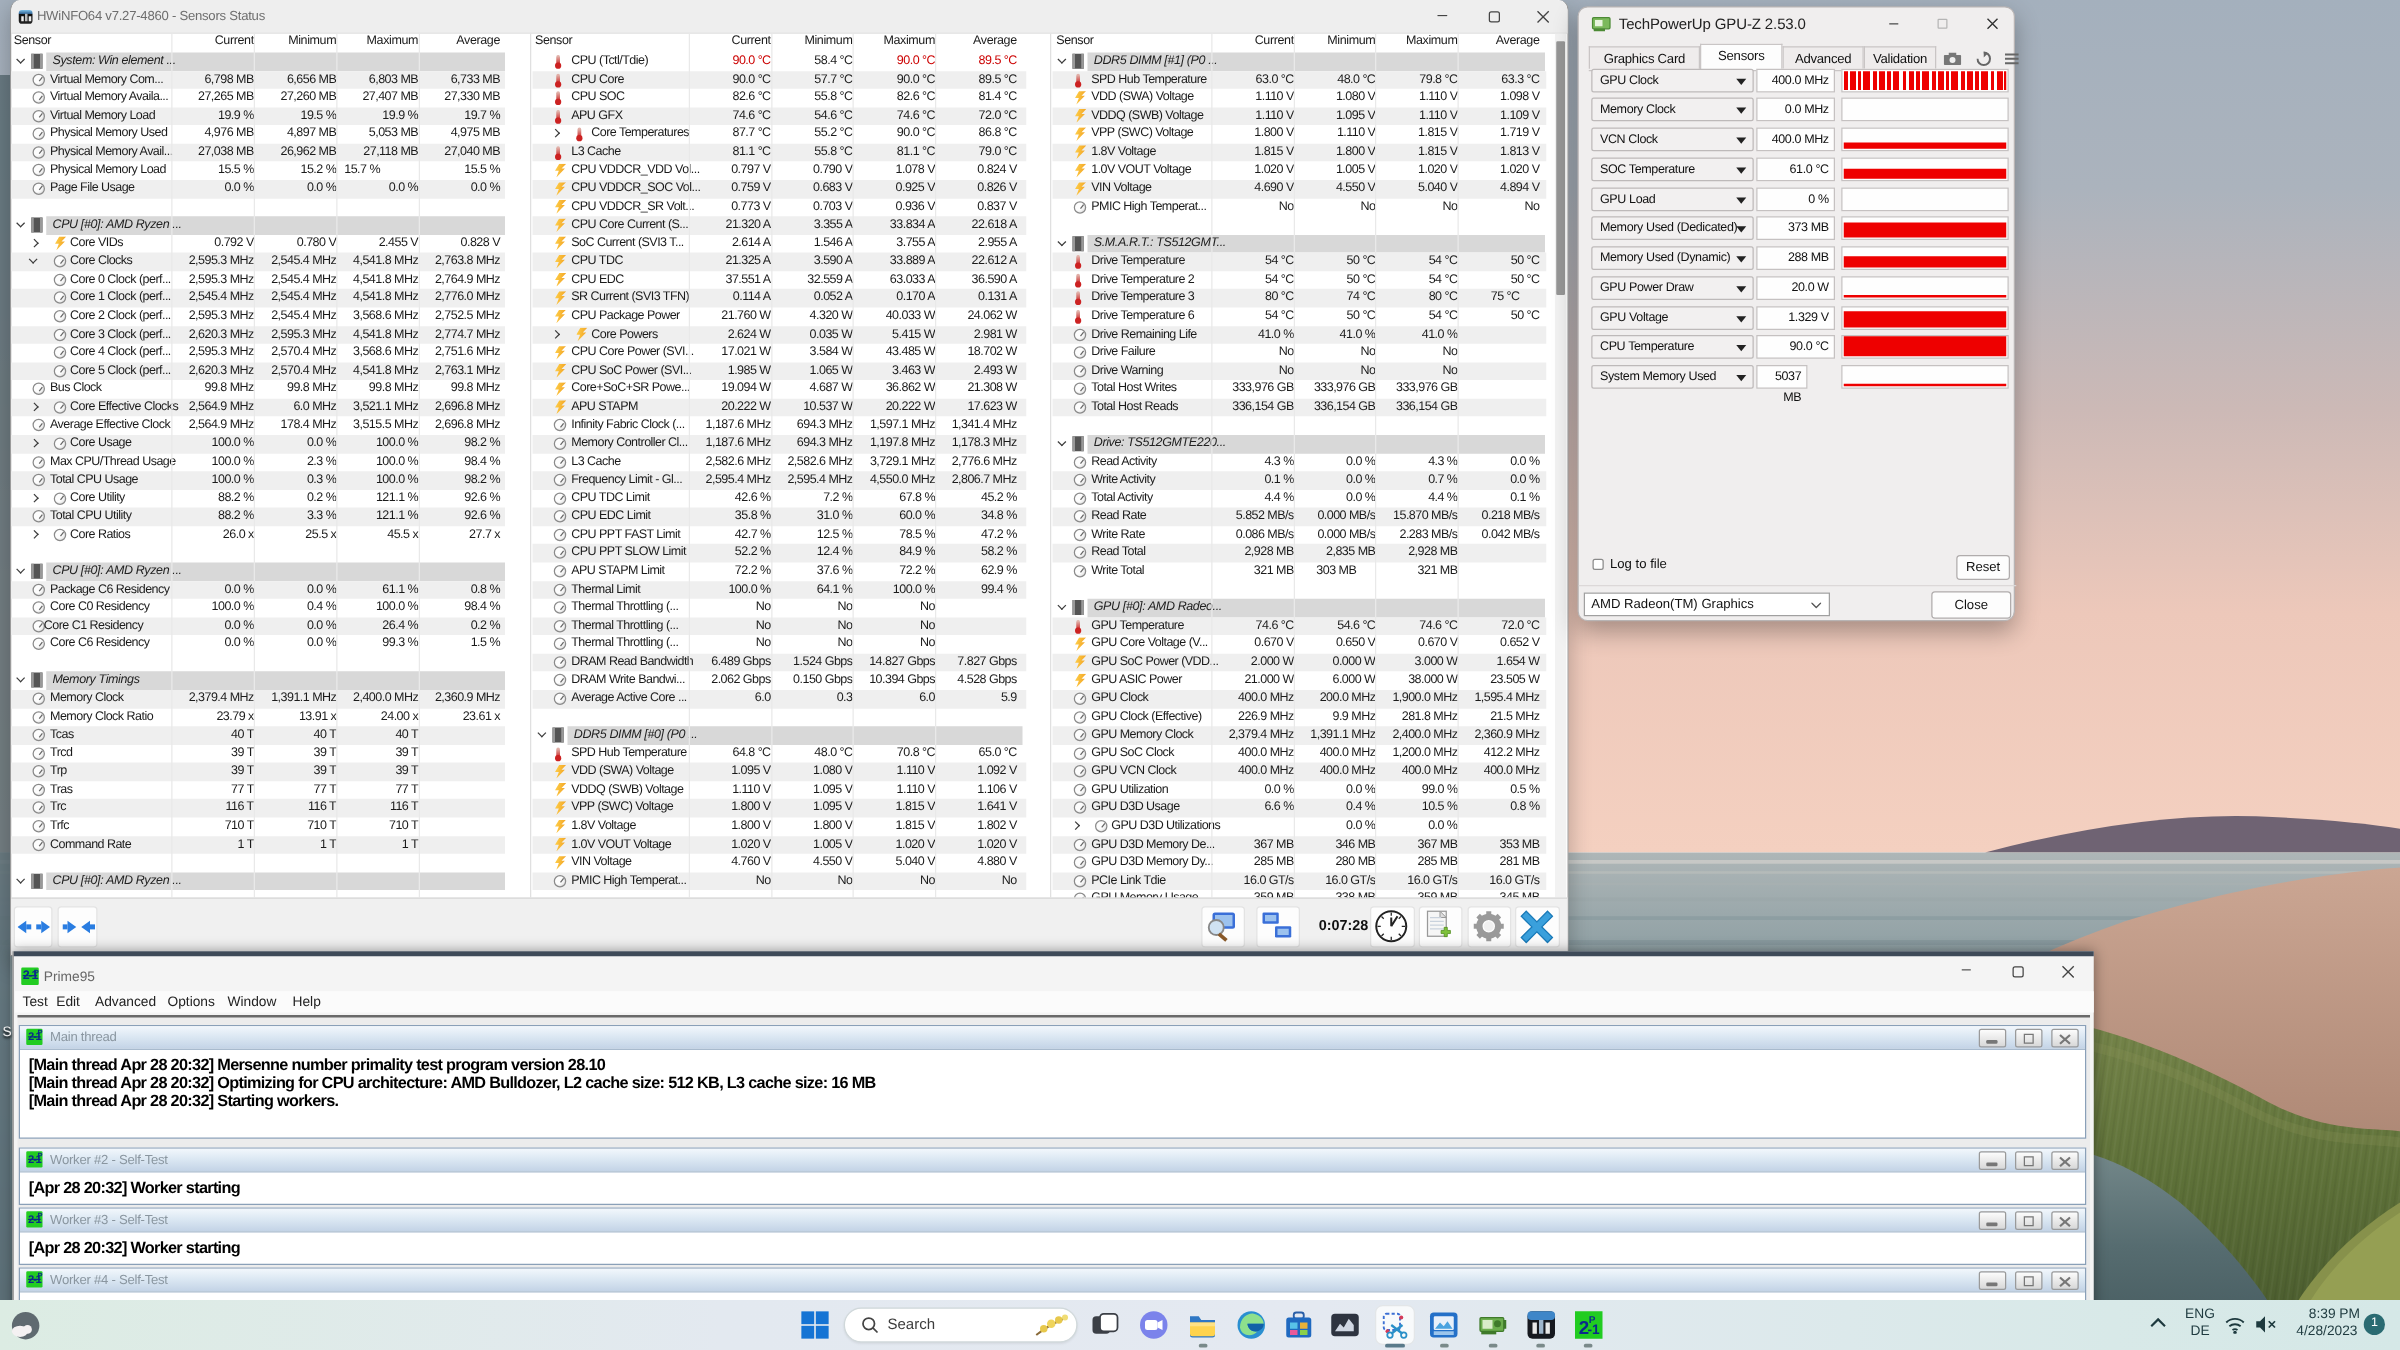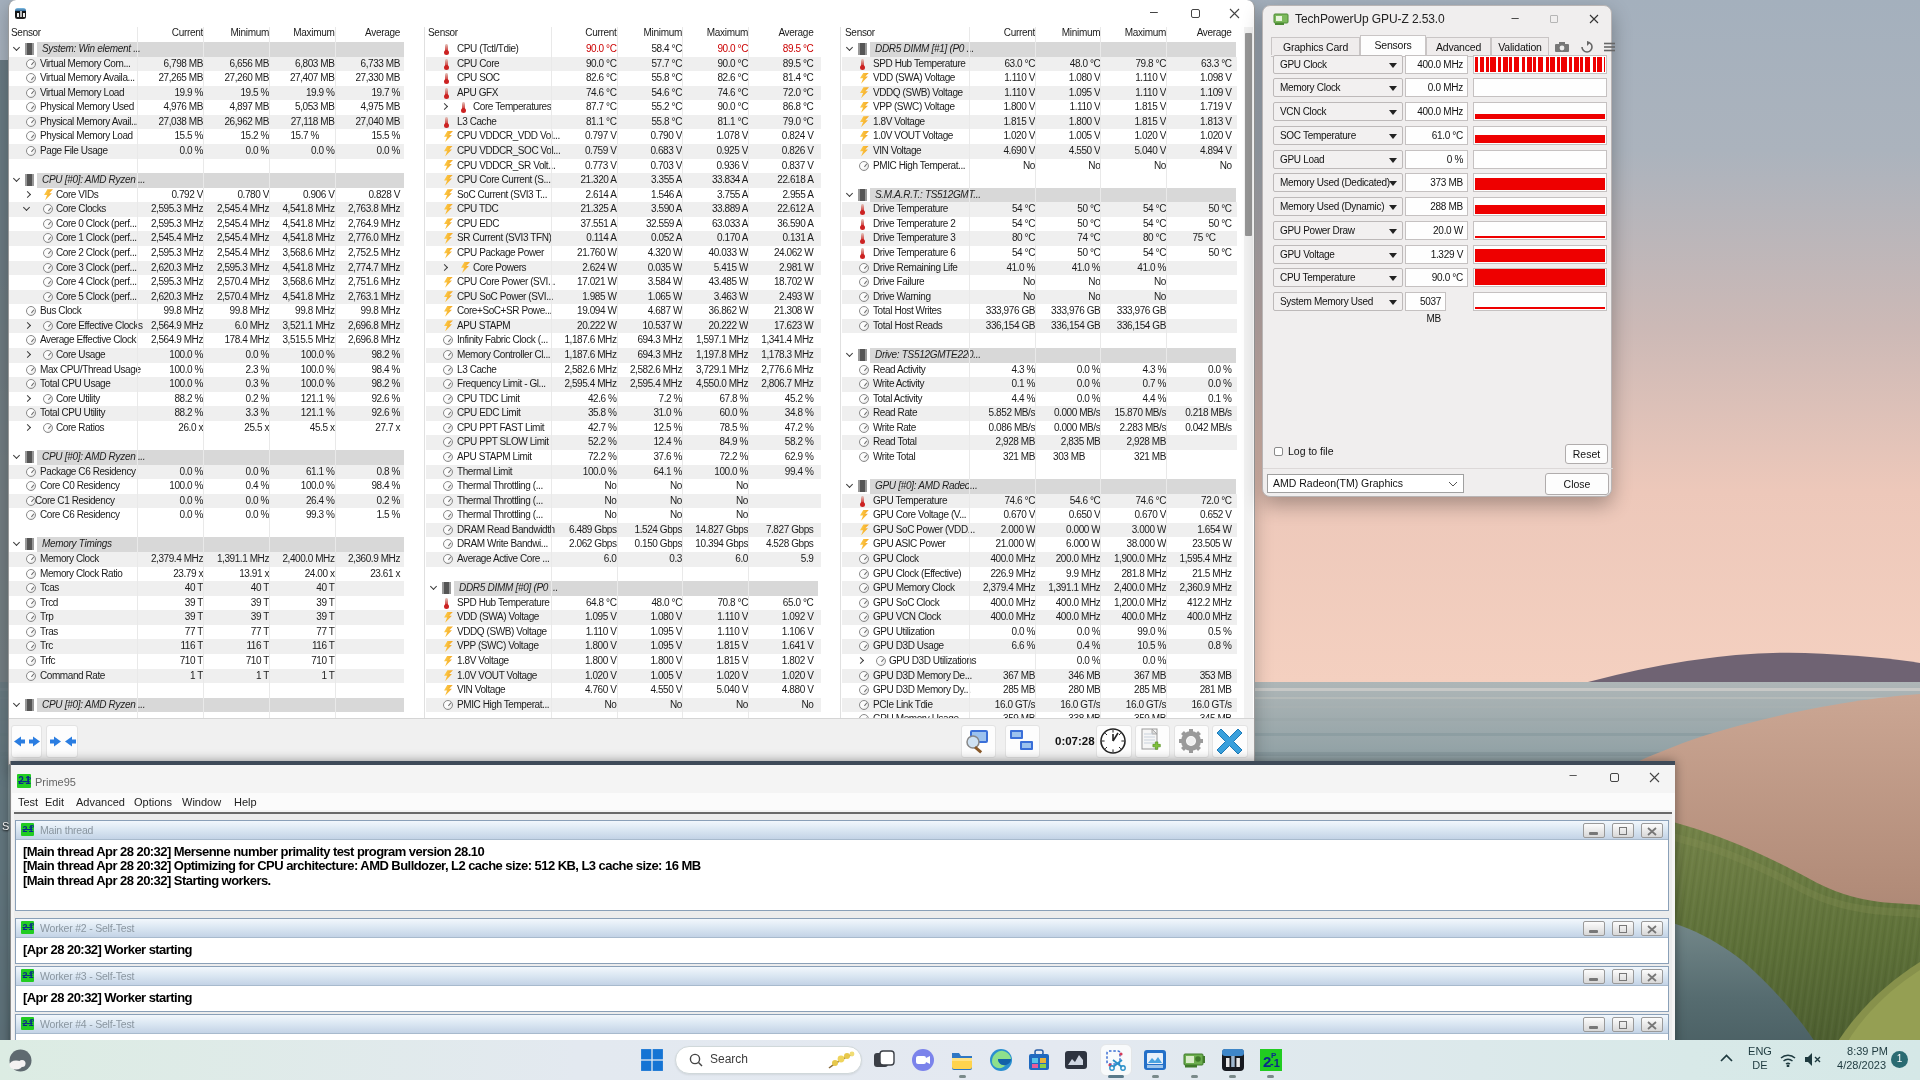--- a/index.html
+++ b/index.html
@@ -117,6 +117,9 @@
 <rect x="0" y="60" width="8" height="1020" fill="#5d7078" opacity="0.85"></rect>
 </svg>
 <div id="hw">
+    <div class="tit abs">
+      <em class="txt">HWiNFO64 v7.27-4860 - Sensors Status</em>
+    </div>
     <s style="left:6px;top:8px;width:11px;height:11px;background:linear-gradient(#7ec0e8 0%,#2a5a8a 30%,#111 32%,#222 100%);border-radius:2.5px"></s>
     <s style="left:8px;top:12.5px;width:2px;height:4.5px;background:#eee"></s>
     <s style="left:11px;top:11px;width:2px;height:6px;background:#bbb"></s>

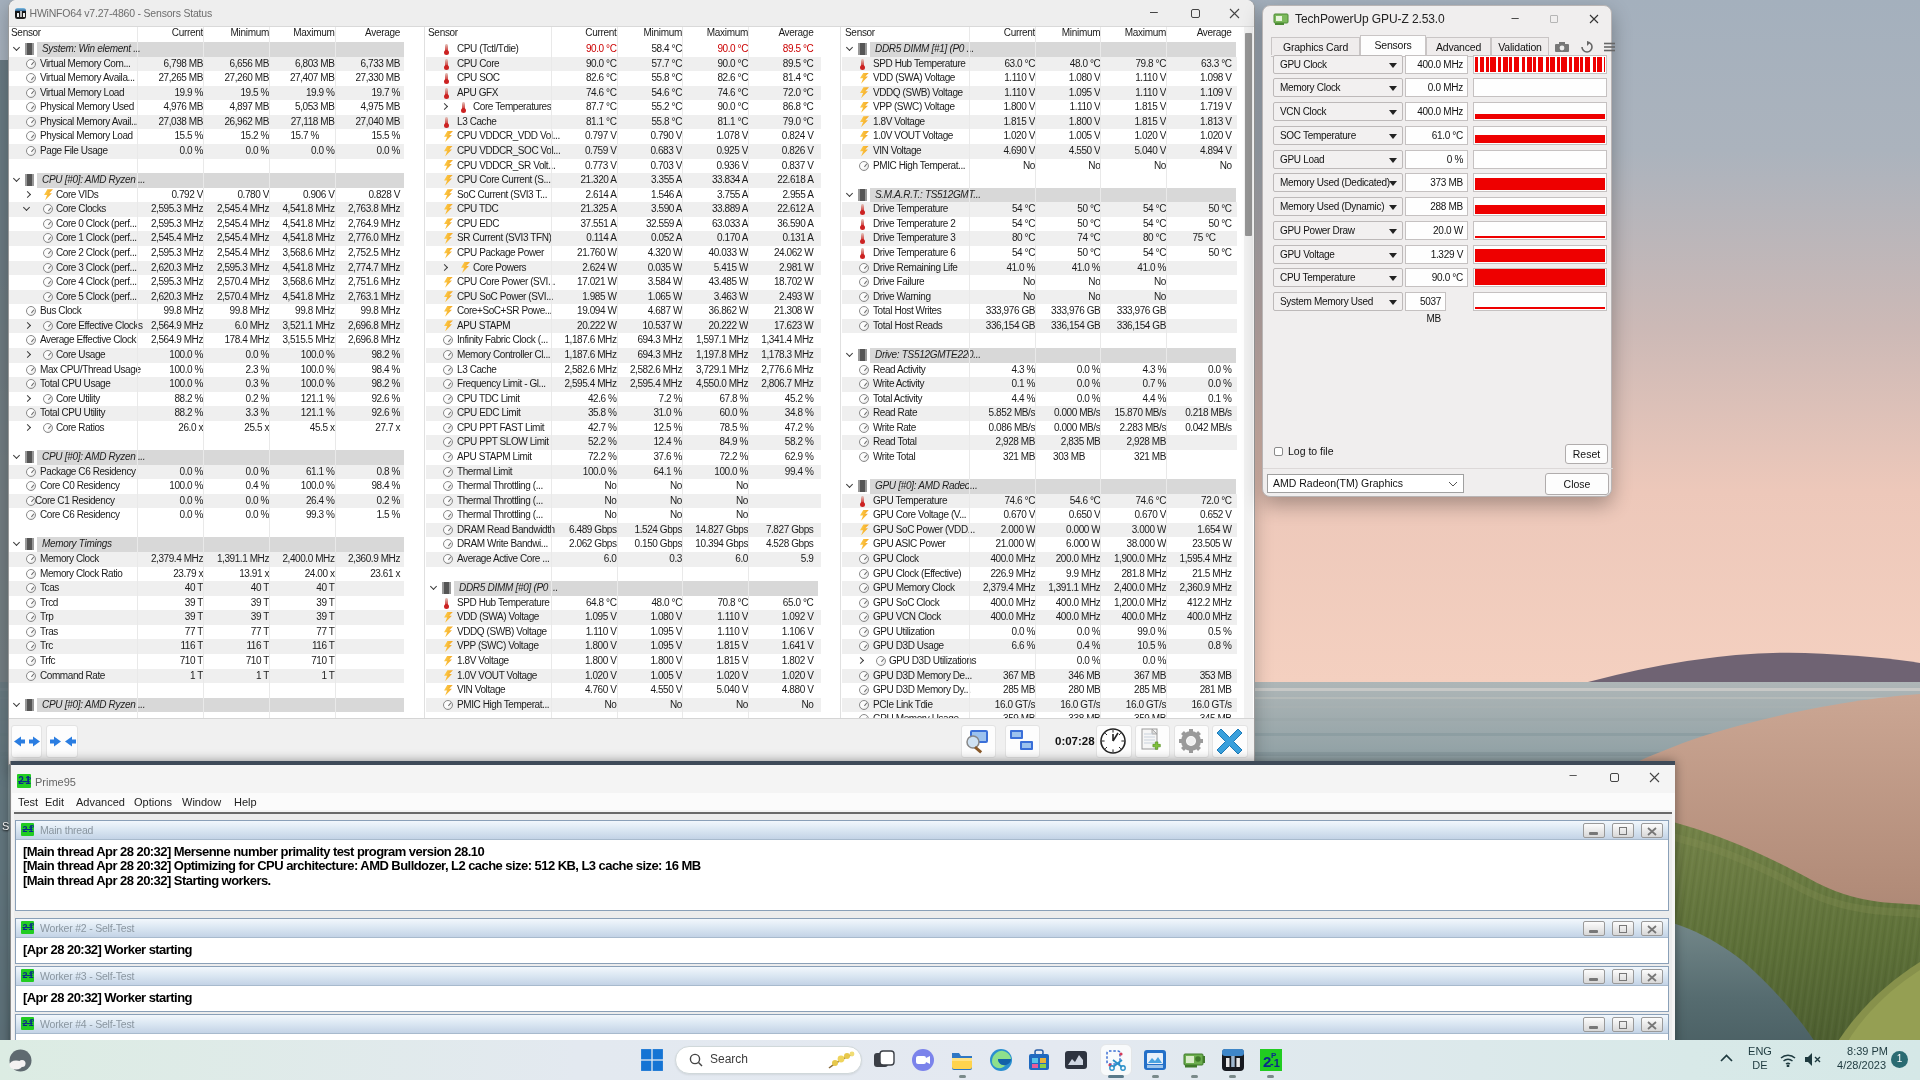--- a/index.html
+++ b/index.html
@@ -199,7 +199,7 @@
       <em class="lb" style="left:31px">Physical Memory Load</em>
       <em class="v" style="left:128px;width:66px">15.5 %</em>
       <em class="v" style="left:194px;width:66px">15.2 %</em>
-      <em class="v" style="left:259px;width:51px">15.7 %</em>
+      <em class="v" style="left:244px;width:51px">15.7 %</em>
       <em class="v" style="left:325.5px;width:65.5px">15.5 %</em>
     </div>
     <div class="row" style="top:144.01px;left:0px;width:395px">

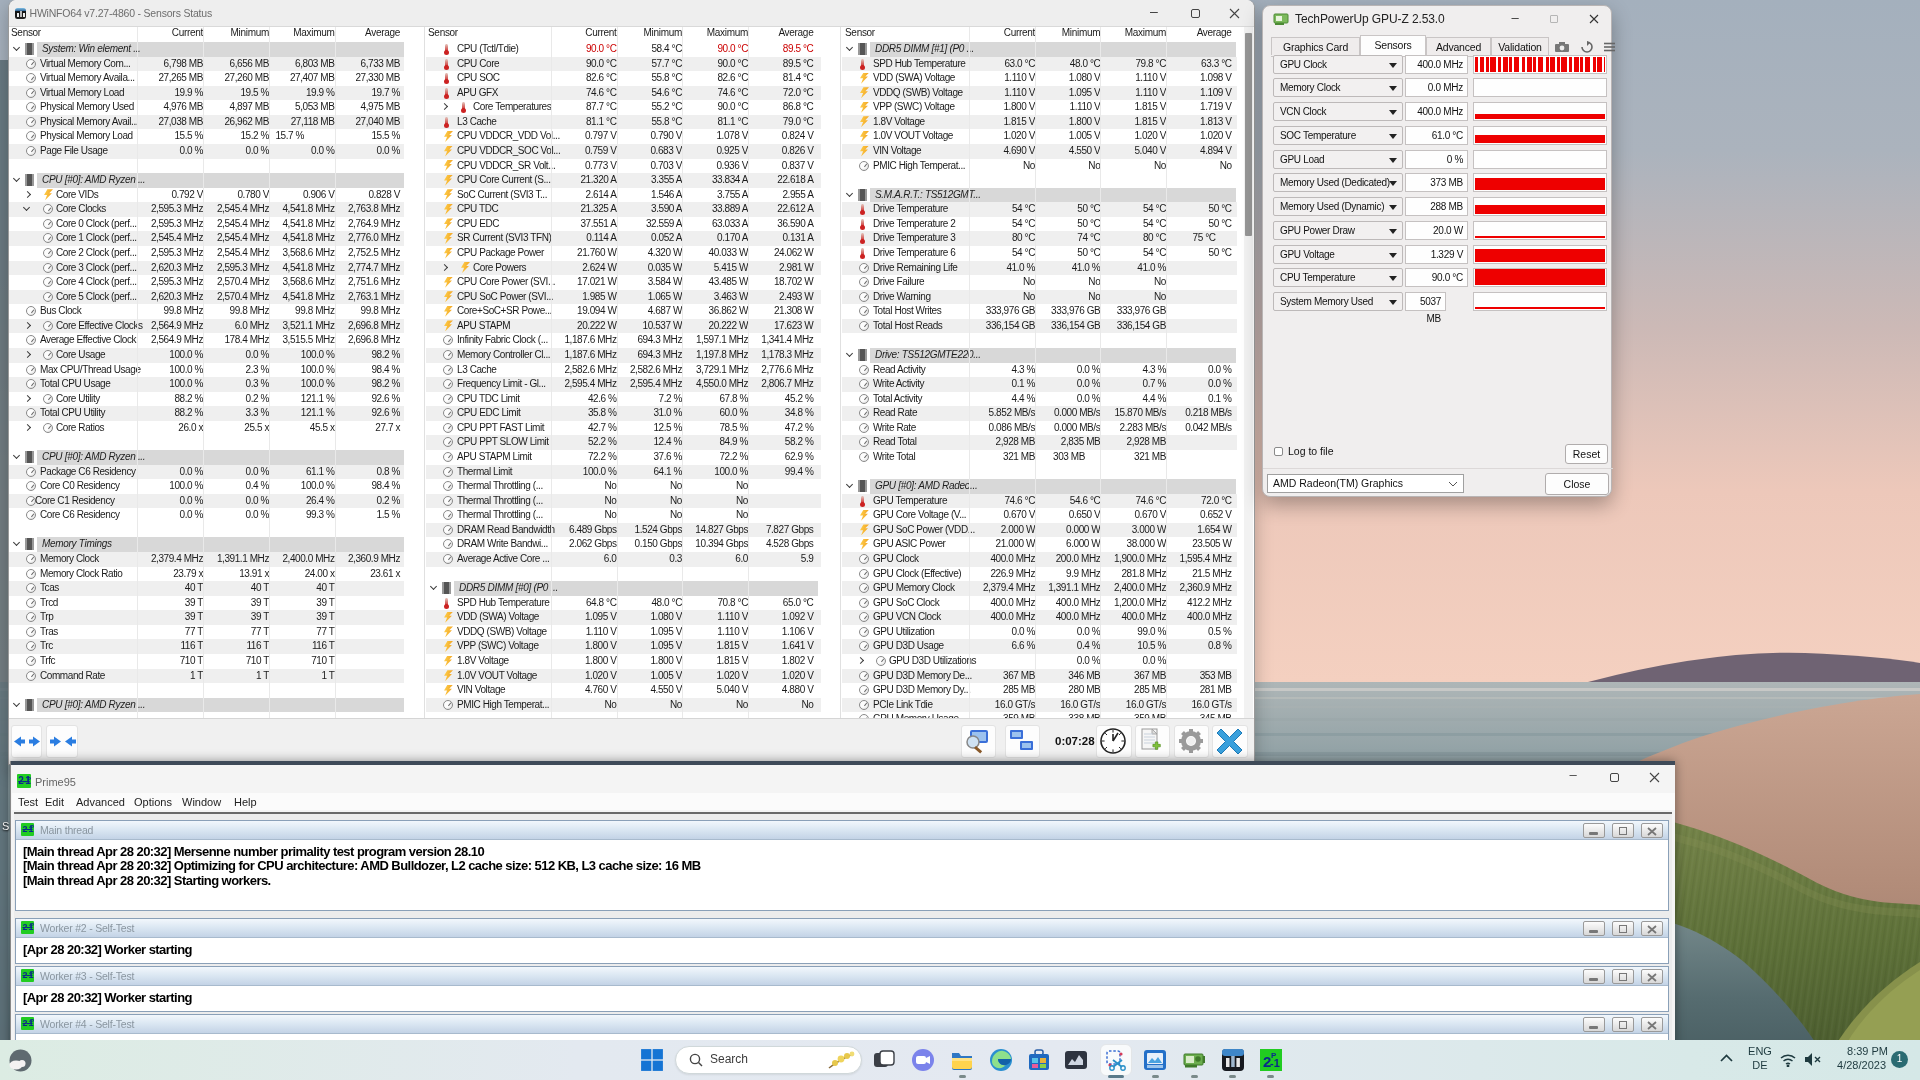--- a/index.html
+++ b/index.html
@@ -218,7 +218,7 @@
       <em class="lb" style="left:47px">Core VIDs</em>
       <em class="v" style="left:128px;width:66px">0.792 V</em>
       <em class="v" style="left:194px;width:66px">0.780 V</em>
-      <em class="v" style="left:260px;width:65.5px">0.906 V</em>
+      <em class="v" style="left:260px;width:65.5px">2.455 V</em>
       <em class="v" style="left:325.5px;width:65.5px">0.828 V</em>
     </div>
     <div class="row" style="top:202.30px;left:0px;width:395px">

